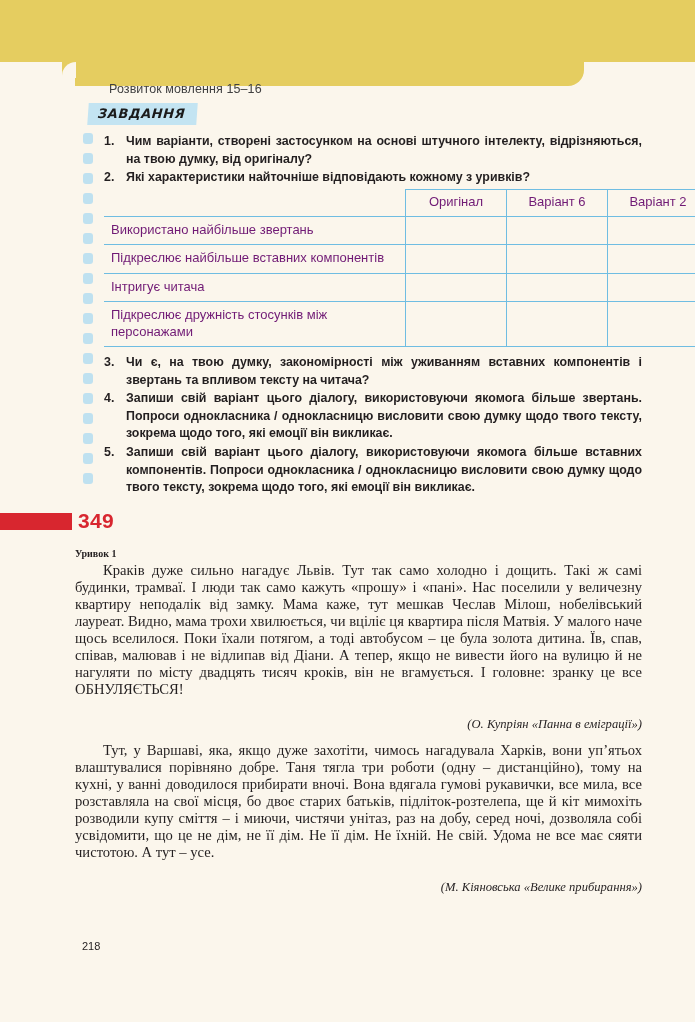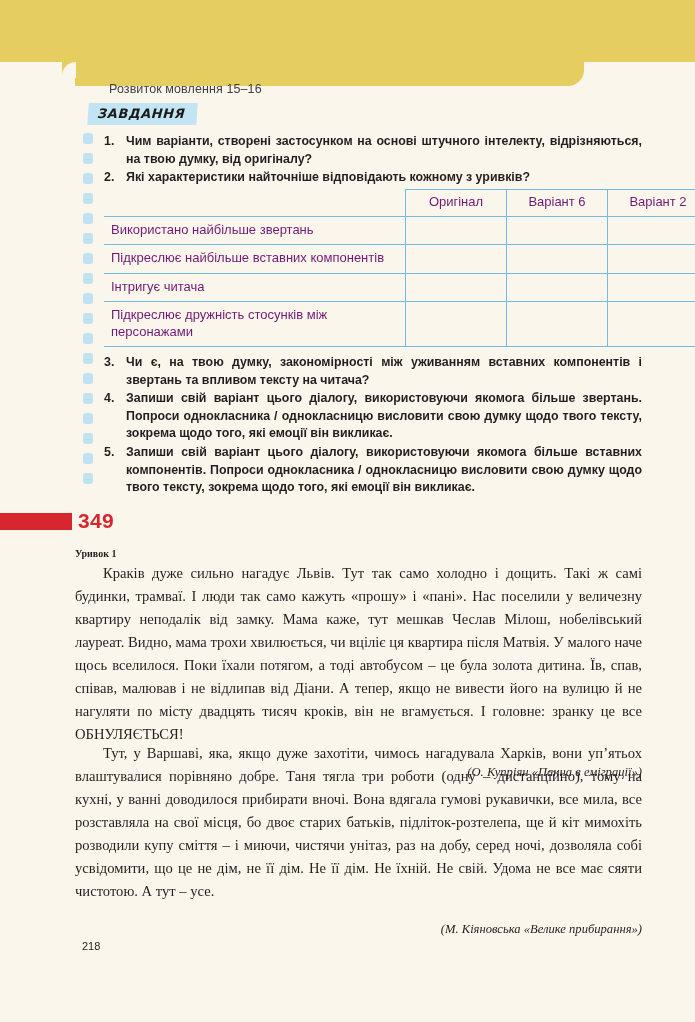--- a/index.html
+++ b/index.html
@@ -223,7 +223,7 @@
   .excerpt p.body {
     margin: 0;
     font-size: 14.6px;
-    line-height: 23px;
+    line-height: 17px;
     text-align: justify;
     text-indent: 28px;
     color: #231f20;

